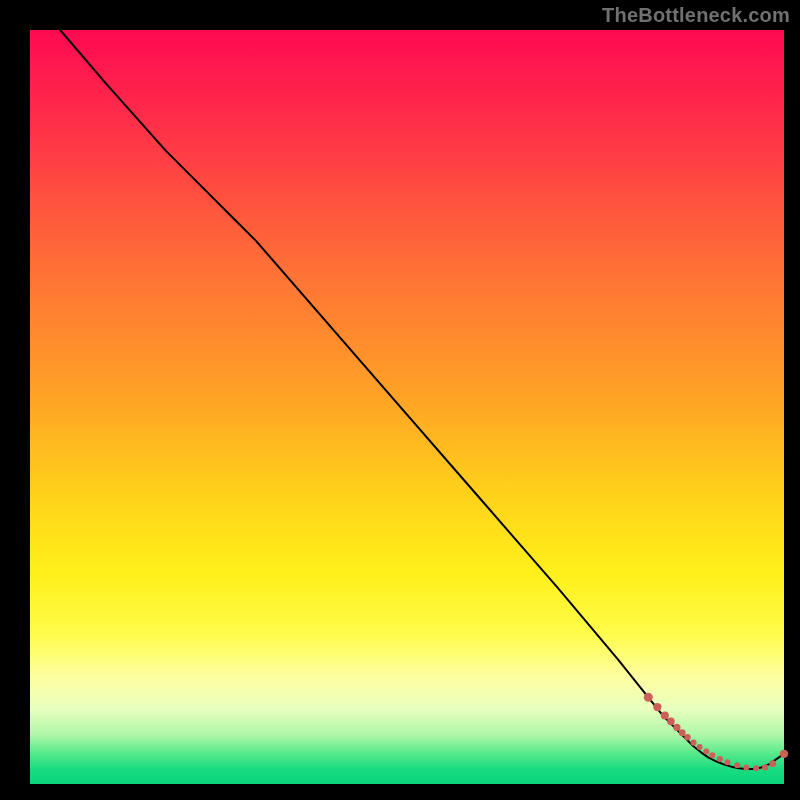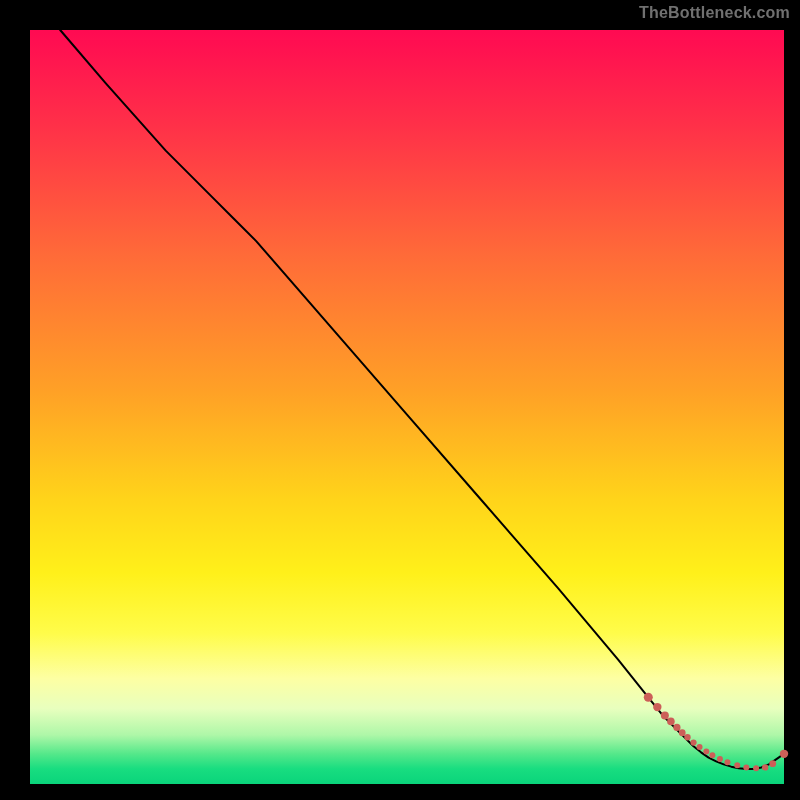--- a/index.html
+++ b/index.html
@@ -22,7 +22,7 @@
     top: 4px;
     right: 10px;
     color: #707070;
-    font-size: 16px;
+    font-size: 20px;
     font-weight: 600;
     letter-spacing: 0.2px;
     user-select: none;

